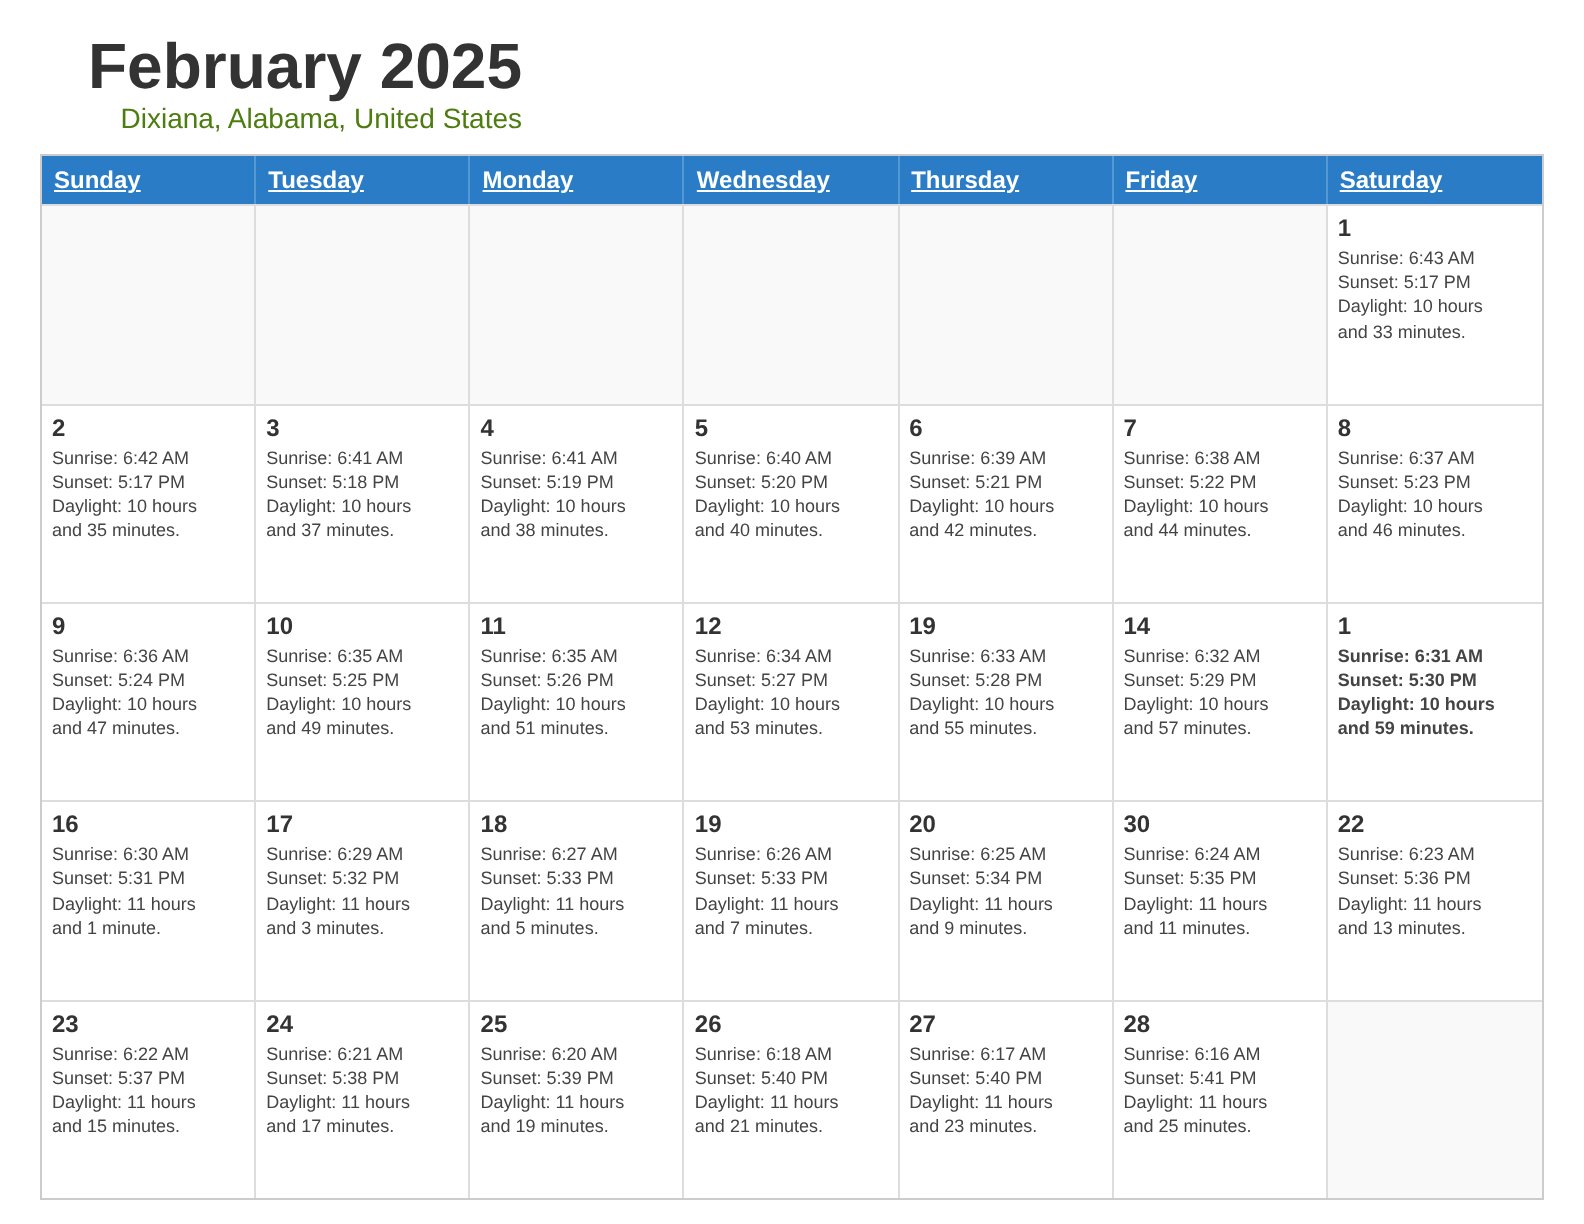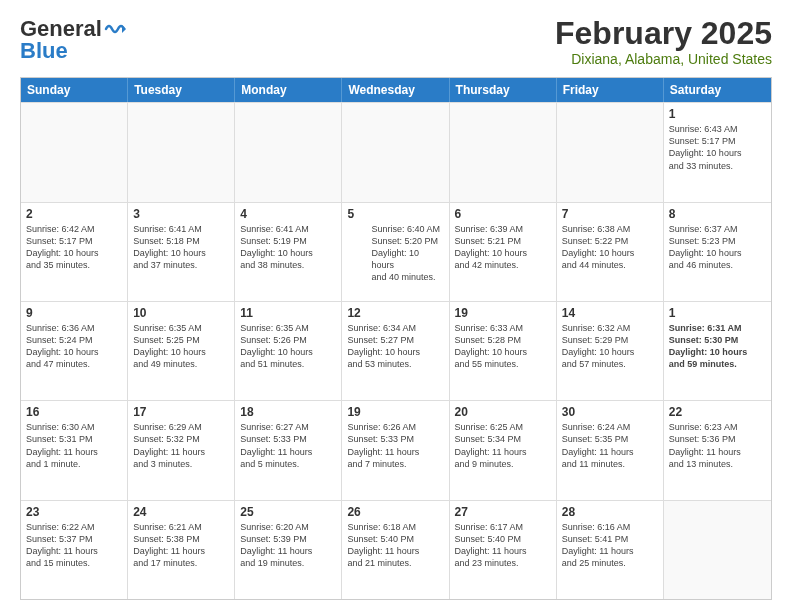--- a/index.html
+++ b/index.html
@@ -111,16 +111,6 @@
 
 <div class="page">
   <div class="header">
-    <div class="logo">
-      <div class="logo-container">
-        <span style="font-size:22px;font-weight:bold;color:#333;">General</span>
-        <svg class="logo-wave" viewBox="0 0 22 16" xmlns="http://www.w3.org/2000/svg">
-          <path d="M2 8 Q5 2, 8 8 Q11 14, 14 8 Q17 2, 20 8" stroke="#2a7cc7" stroke-width="2.5" fill="none" stroke-linecap="round"></path>
-          <polygon points="18,4 22,8 18,12" fill="#2a7cc7"></polygon>
-        </svg>
-      </div>
-      <span style="font-size:22px;font-weight:bold;color:#2a7cc7;margin-top:-4px;">Blue</span>
-    </div>
     <div class="title-block">
       <div class="month-title">February 2025</div>
       <div class="location">Dixiana, Alabama, United States</div>

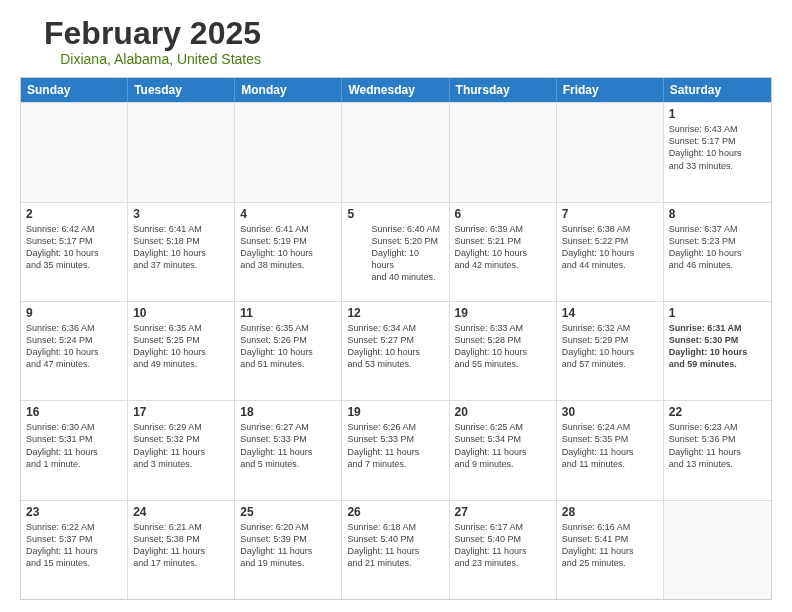--- a/index.html
+++ b/index.html
@@ -60,6 +60,7 @@
       padding: 5px 6px;
       border-right: 1px solid #5599d4;
       text-align: left;
+      text-decoration: underline;
     }
     .cal-header-cell:last-child { border-right: none; }
     .cal-body {

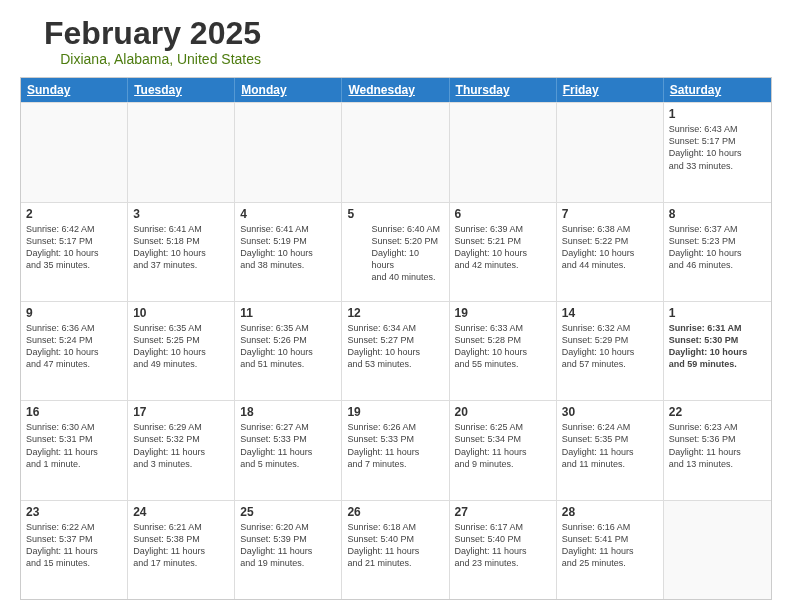--- a/index.html
+++ b/index.html
@@ -168,7 +168,7 @@
           </div>
           <div class="cal-cell">
             <span class="day-num">5</span>
-            <div class="day-info" style="white-space: pre-line; margin-left: 24px;">Sunrise: 6:40 AM
+            <div class="day-info" style="white-space: pre-line;">Sunrise: 6:40 AM
 Sunset: 5:20 PM
 Daylight: 10 hours
 and 40 minutes.</div>

